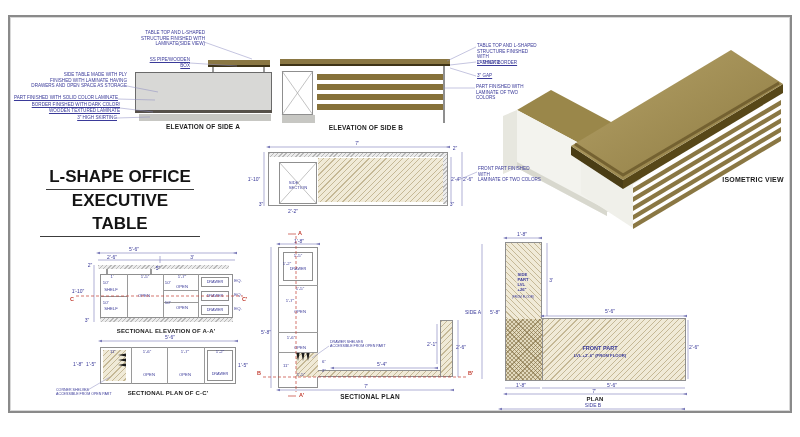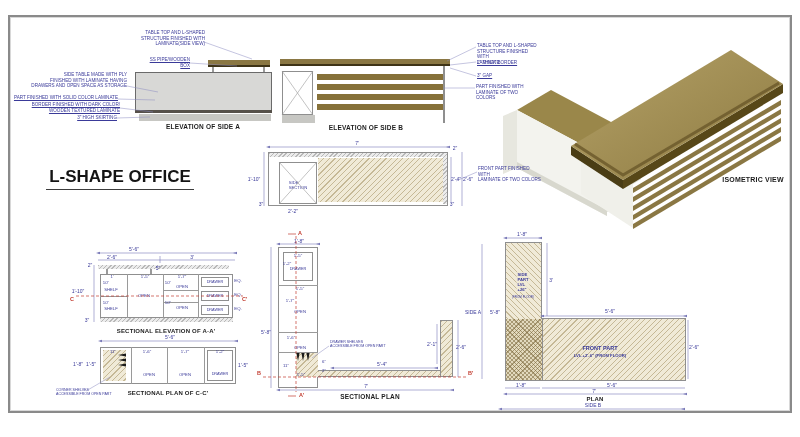--- a/index.html
+++ b/index.html
@@ -48,6 +48,7 @@
 
   <div class="title">
     <span>L-SHAPE OFFICE</span><br>
+    <span>EXECUTIVE TABLE</span>
   </div>
 
   <div class="abs" style="left:0;top:0;width:0;height:0;">

